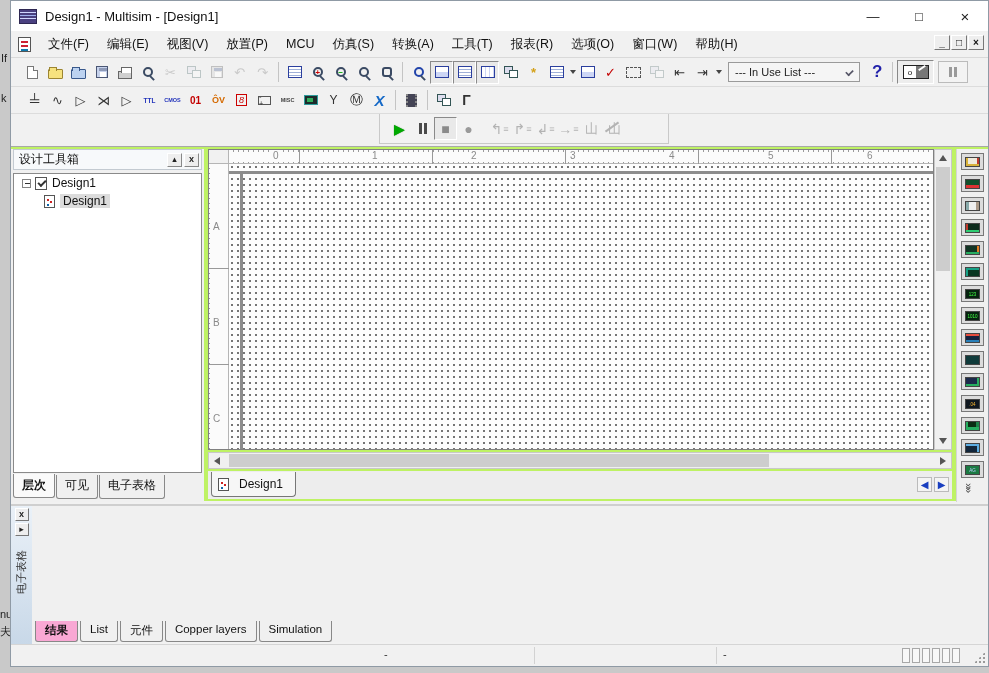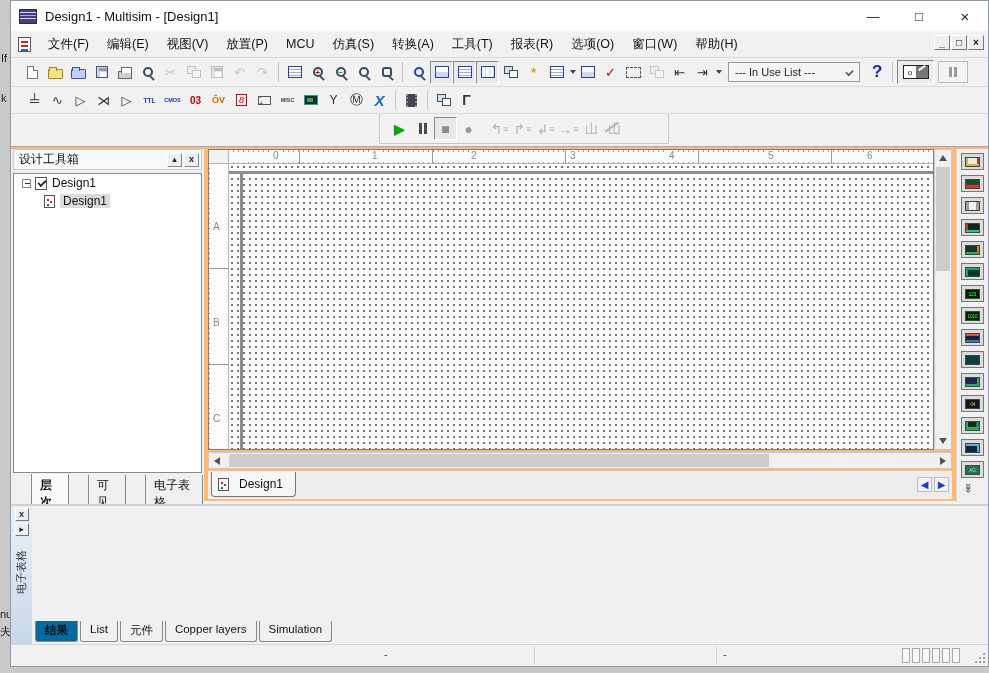--- a/index.html
+++ b/index.html
@@ -333,7 +333,7 @@
     <span class="tb">▷</span>
     <span class="tb ttxt">TTL</span>
     <span class="tb ttxt" style="font-size:5.5px;">CMOS</span>
-    <span class="tb red" style="font-weight:bold; font-size:10px;">03</span>
+    <span class="tb red" style="font-weight:bold; font-size:10px;">01</span>
     <span class="tb orange" style="font-weight:bold; font-size:9px;">ÔV</span>
     <span class="tb">
         <i class="seg8">8</i>

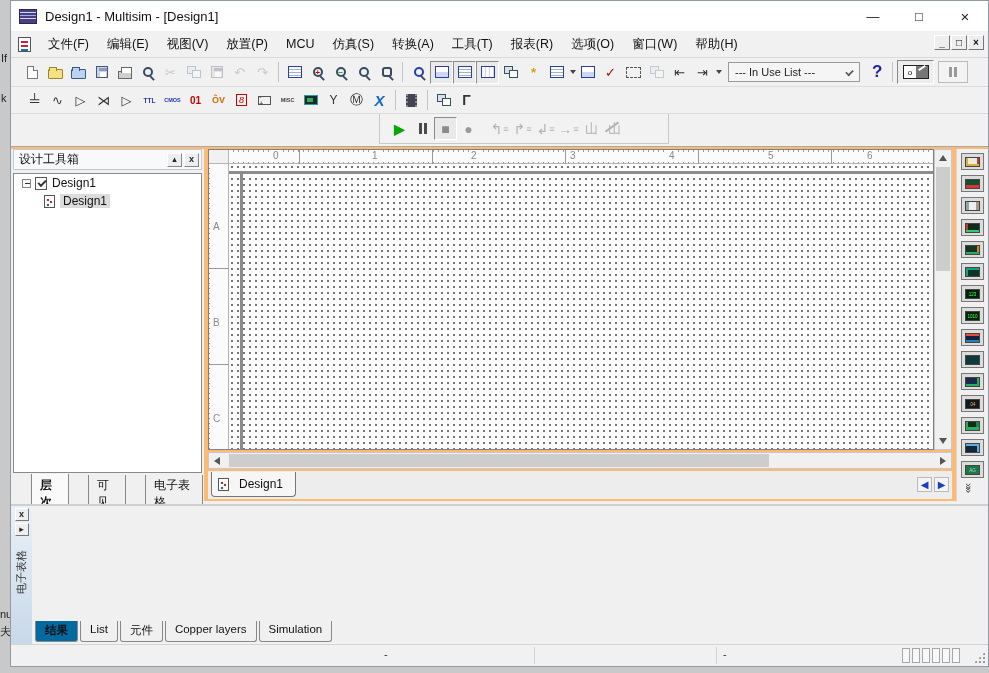--- a/index.html
+++ b/index.html
@@ -83,7 +83,7 @@
   .handx:after { content:""; position:absolute; left:1px; top:9px; width:16px; height:2px; background:#b3b3b3; transform:rotate(-35deg); }
 
   
-  .main { position:absolute; left:0; top:145px; width:100%; height:355px; background:#fdba74; border-top:1px solid #a8a8a8; }
+  .main { position:absolute; left:0; top:145px; width:100%; height:355px; background:#bef264; border-top:1px solid #a8a8a8; }
 
   
   .dock { position:absolute; left:0; top:2px; width:193px; height:353px; background:#f0f0f0; }

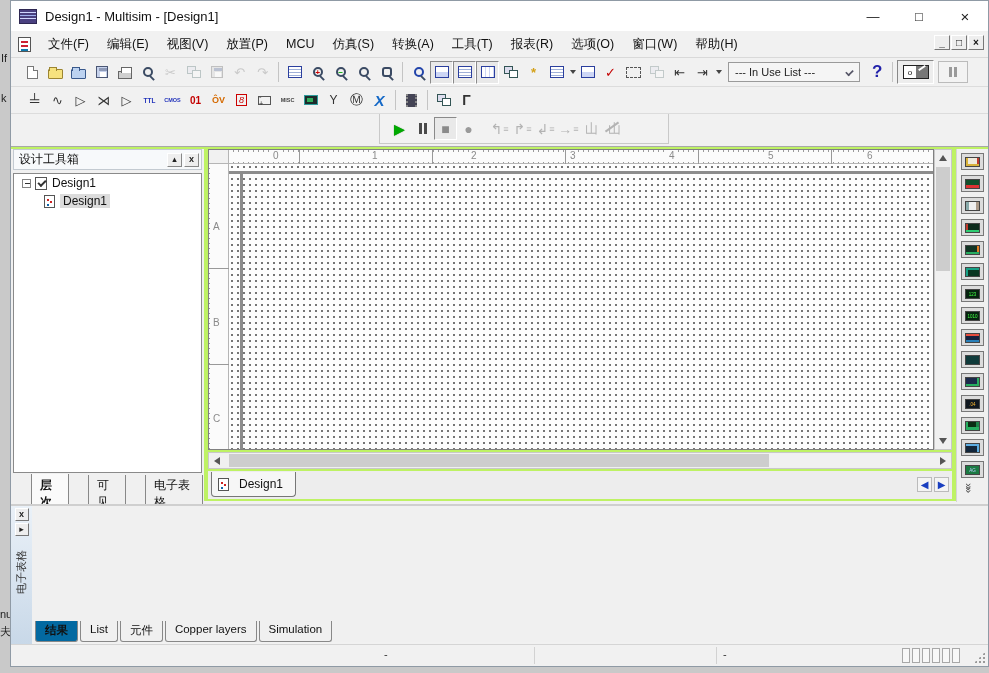--- a/index.html
+++ b/index.html
@@ -106,7 +106,7 @@
   .schem:before { content:""; position:absolute; left:2px; top:3px; width:2px; height:2px; background:#c22; box-shadow:3px 2px 0 #c22, 0 5px 0 #16a; }
   .sel { background:#dcdcdc; padding:0 3px; }
   .docktabs { position:absolute; left:2px; top:326px; display:flex; }
-  .dtab { font-size:12px; color:#111; border:1px solid #888; border-top:none; background:#f0f0f0; padding:2px 8px 3px; border-radius:0 0 3px 3px; margin-right:1px;margin-left:18px; }
+  .dtab { font-size:12px; color:#111; border:1px solid #888; border-top:none; background:#f0f0f0; padding:2px 8px 3px; border-radius:0 0 3px 3px; margin-right:1px; }
   .dtab.active { background:#fafafa; font-weight:bold; position:relative; top:-1px; padding-top:3px; }
 
   

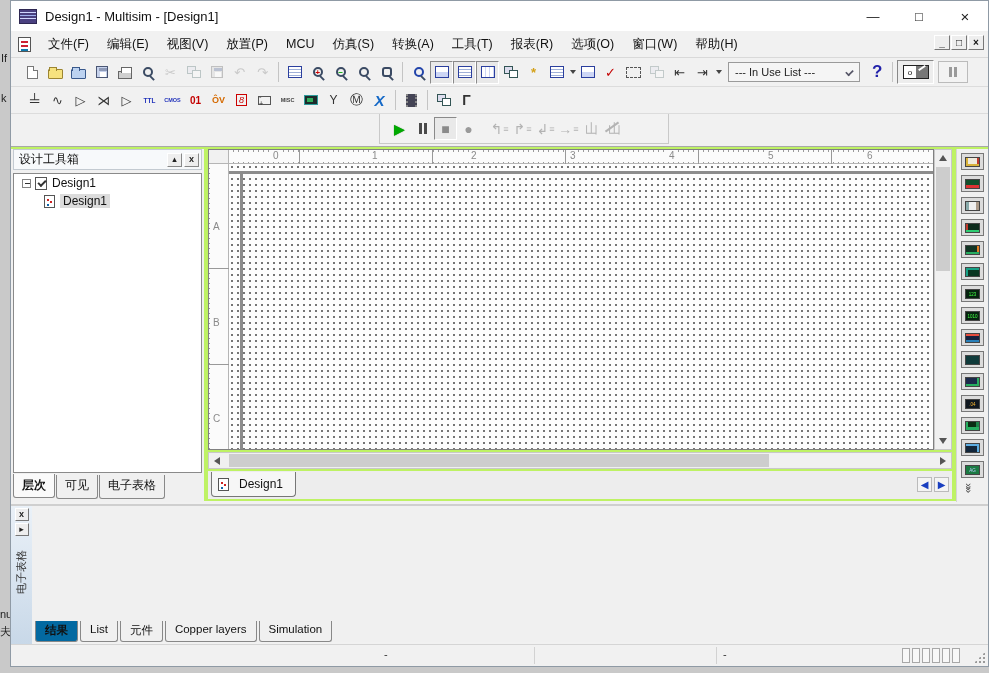--- a/index.html
+++ b/index.html
@@ -173,7 +173,7 @@
   .sheetmsg { font-size:12.5px; color:#111; padding:10px 0 0 30px; }
   .sheettabsrow { position:absolute; left:24px; top:115px; display:flex; }
   .stab { font-size:11.5px; color:#111; border:1px solid #888; border-top:none; background:#f0f0f0; padding:2px 9px 3px; border-radius:0 0 3px 3px; margin-right:2px; }
-  .stab.active { background:#0369a1; font-weight:bold; }
+  .stab.active { background:#f9a8d4; font-weight:bold; }
 
   
   .statusbar { position:absolute; left:0; top:643px; width:100%; height:22px; background:#f1f1f1; border-top:1px solid #d5d5d5; }

